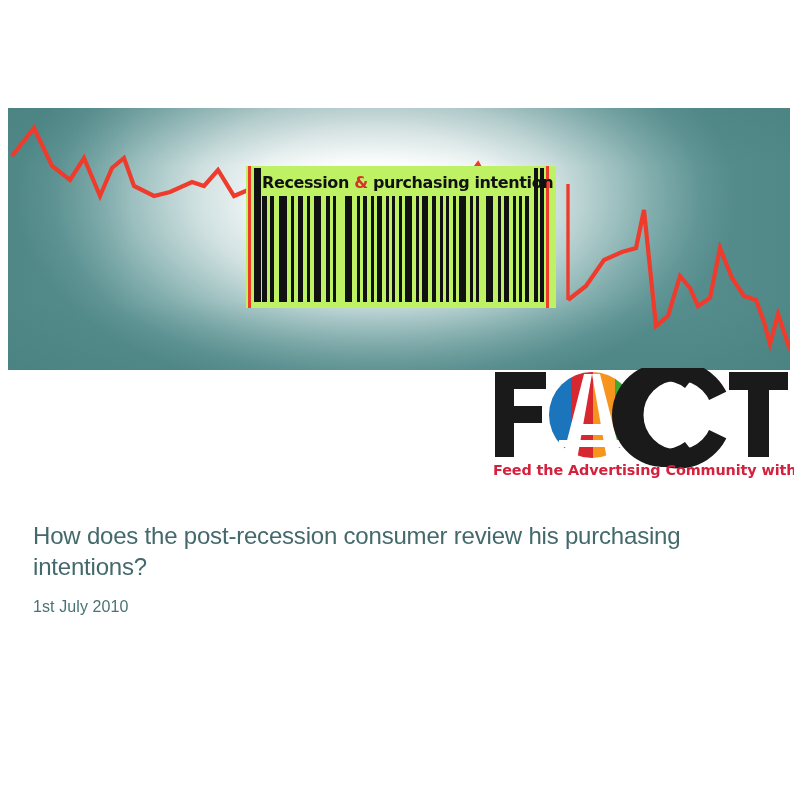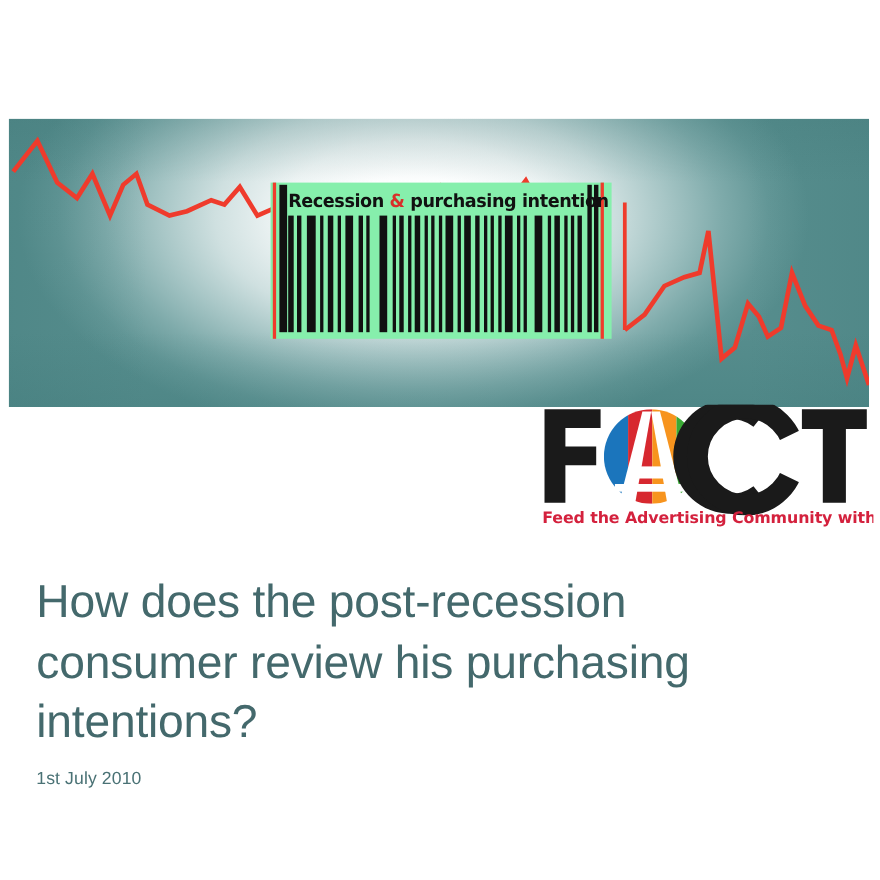--- a/index.html
+++ b/index.html
@@ -71,7 +71,7 @@
     top: 58px;
     width: 310px;
     height: 142px;
-    background: #86efac;
+    background: #bef264;
   }
   #barcode-title {
     position: absolute;

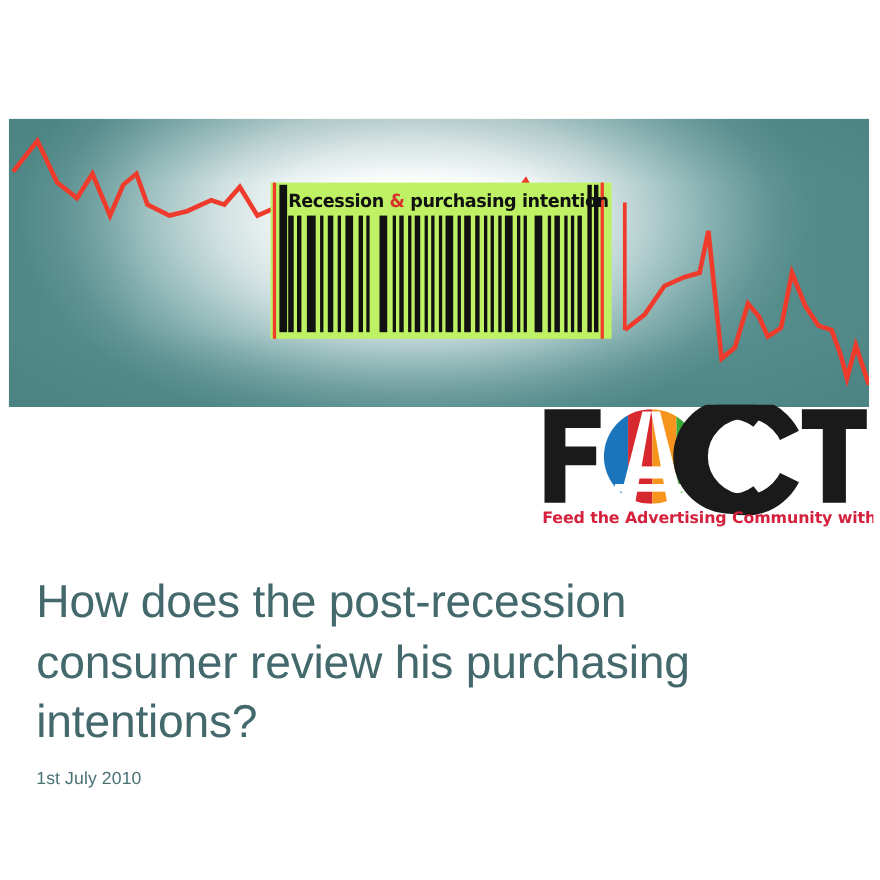--- a/index.html
+++ b/index.html
@@ -133,7 +133,7 @@
     margin: 0;
     font-family: "Liberation Sans", sans-serif;
     font-weight: 400;
-    font-size: 42px;
+    font-size: 24px;
     line-height: 1.30;
     color: #44696c;
     letter-spacing: -0.2px;

